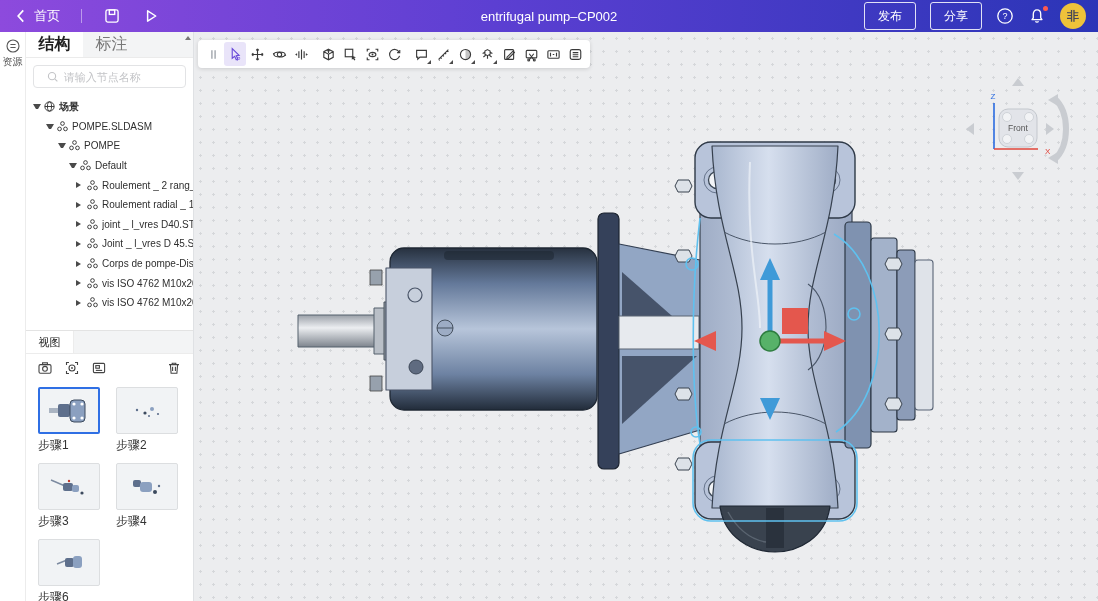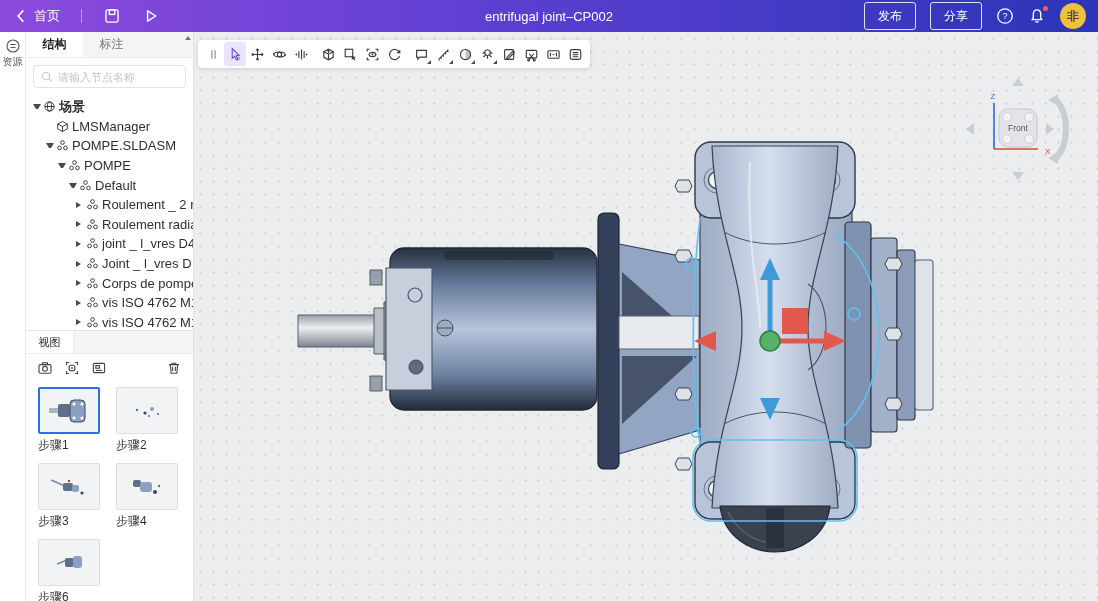--- a/index.html
+++ b/index.html
@@ -107,7 +107,7 @@
         <path d="M5 3.4 L12.2 8 L5 12.6 Z" stroke="#fff" fill="none" stroke-width="1.3" stroke-linejoin="round"></path>
       </svg>
   </div>
-  <div class="tb-title">entrifugal joint–CP002</div>
+  <div class="tb-title">entrifugal pump–CP002</div>
   <div class="tb-right">
     <button class="tb-btn">发布</button>
     <button class="tb-btn">分享</button>

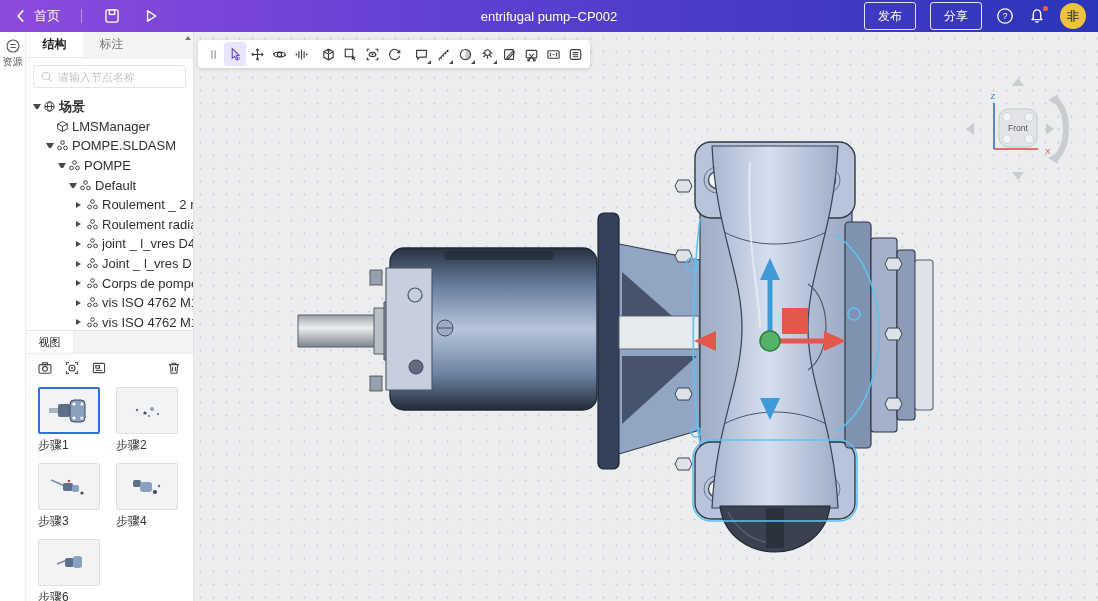--- a/index.html
+++ b/index.html
@@ -30,7 +30,7 @@
 
   .panel { width:168px; border-right:1px solid #dfe1e4; display:flex; flex-direction:column; background:#fff; position:relative; }
   .tabs { display:flex; height:26px; background:#f3f4f5; border-bottom:1px solid #ebebeb; flex:0 0 26px;}
-  .tab { width:57px; display:flex; align-items:center; justify-content:center; font-size:12px; color:#777; cursor:pointer; }
+  .tab { width:57px; display:flex; align-items:center; justify-content:center; font-size:16px; color:#777; cursor:pointer; }
   .tab.active { background:#fff; color:#1f1f1f; font-weight:bold; }
   .scroll-arrow { position:absolute; right:2px; top:4px; width:0; height:0;
     border-left:3px solid transparent; border-right:3px solid transparent; border-bottom:4px solid #777; }

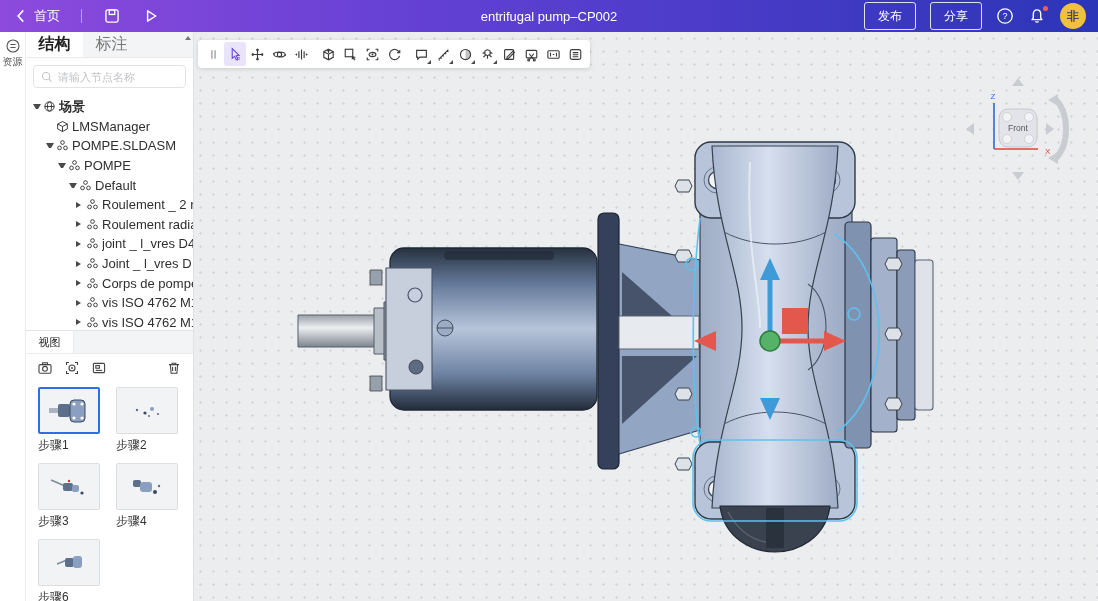--- a/index.html
+++ b/index.html
@@ -37,7 +37,7 @@
 
   .search-wrap { padding:7px 7px 6px 7px; flex:0 0 36px; }
   .search-box { display:flex; align-items:center; gap:4px; height:23px; border:1px solid #e2e3e5;
-    border-radius:4px; padding:0 6px; }
+    border-radius:4px; padding:0 12px; }
   .search-box input { border:none; outline:none; width:100%; font-size:11px; color:#333;
     font-family:"Liberation Sans","DejaVu Sans",sans-serif; }
   .search-box input::placeholder { color:#c3c4c7; }

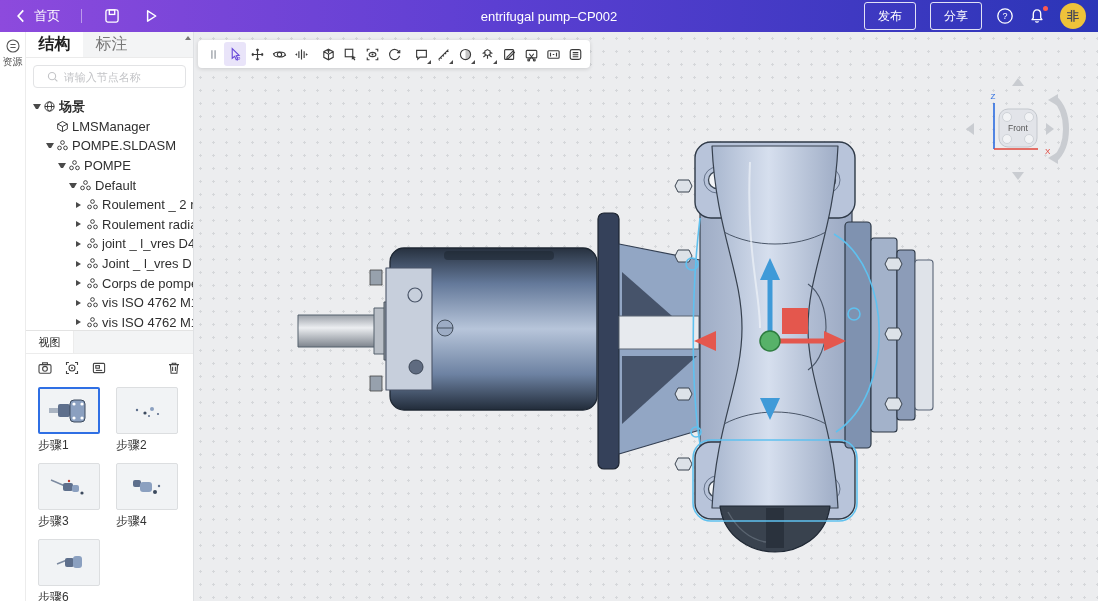--- a/index.html
+++ b/index.html
@@ -43,7 +43,7 @@
   .search-box input::placeholder { color:#c3c4c7; }
 
   .tree { flex:0 0 236px; overflow:hidden; padding-top:3px; }
-  .trow { height:19.6px; display:flex; align-items:center; font-size:13px; color:#2f2f2f;
+  .trow { height:19.6px; display:flex; align-items:center; font-size:10px; color:#2f2f2f;
     white-space:nowrap; overflow:hidden; cursor:pointer; }
   .trow .lab { overflow:hidden; }
   .caret { flex:0 0 8px; margin-right:2px; }

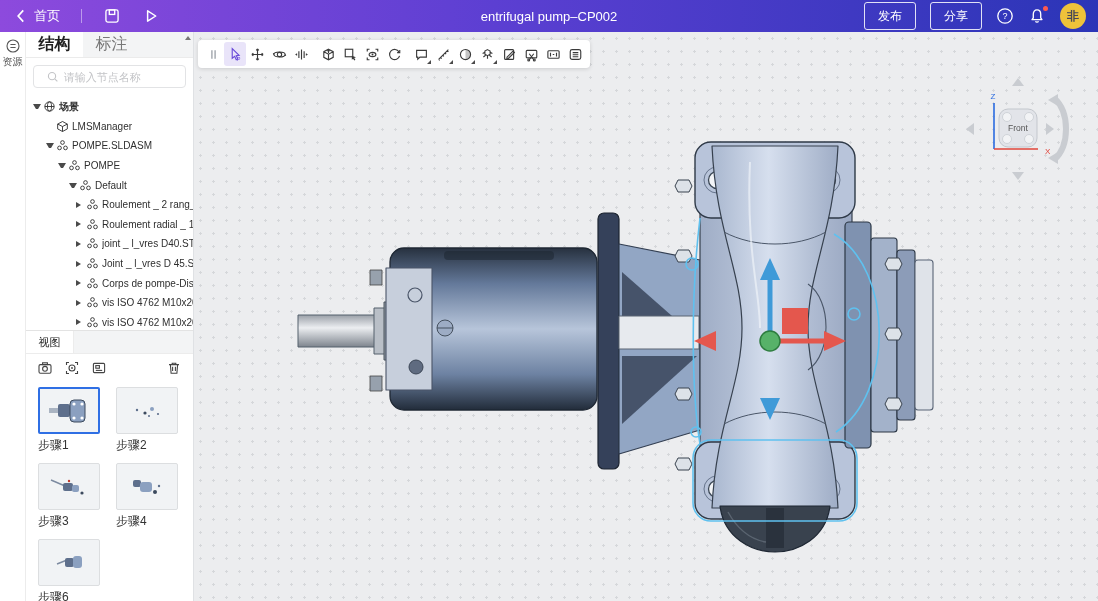--- a/index.html
+++ b/index.html
@@ -162,13 +162,6 @@
             <path d="M2 7 h10" stroke="#333"></path>
           </svg>
         <span class="lab">场景</span>
-      </div>
-      <div class="trow lvl1">
-        <span class="caret none"></span>
-        <svg class="ticon" viewBox="0 0 14 14" width="13" height="13">
-            <path d="M7 1.6 L12.2 4.4 V9.6 L7 12.4 L1.8 9.6 V4.4 Z M1.8 4.4 L7 7 L12.2 4.4 M7 7 V12.4" stroke="#333" fill="none"></path>
-          </svg>
-        <span class="lab">LMSManager</span>
       </div>
       <div class="trow lvl1">
         <span class="caret down"></span>

